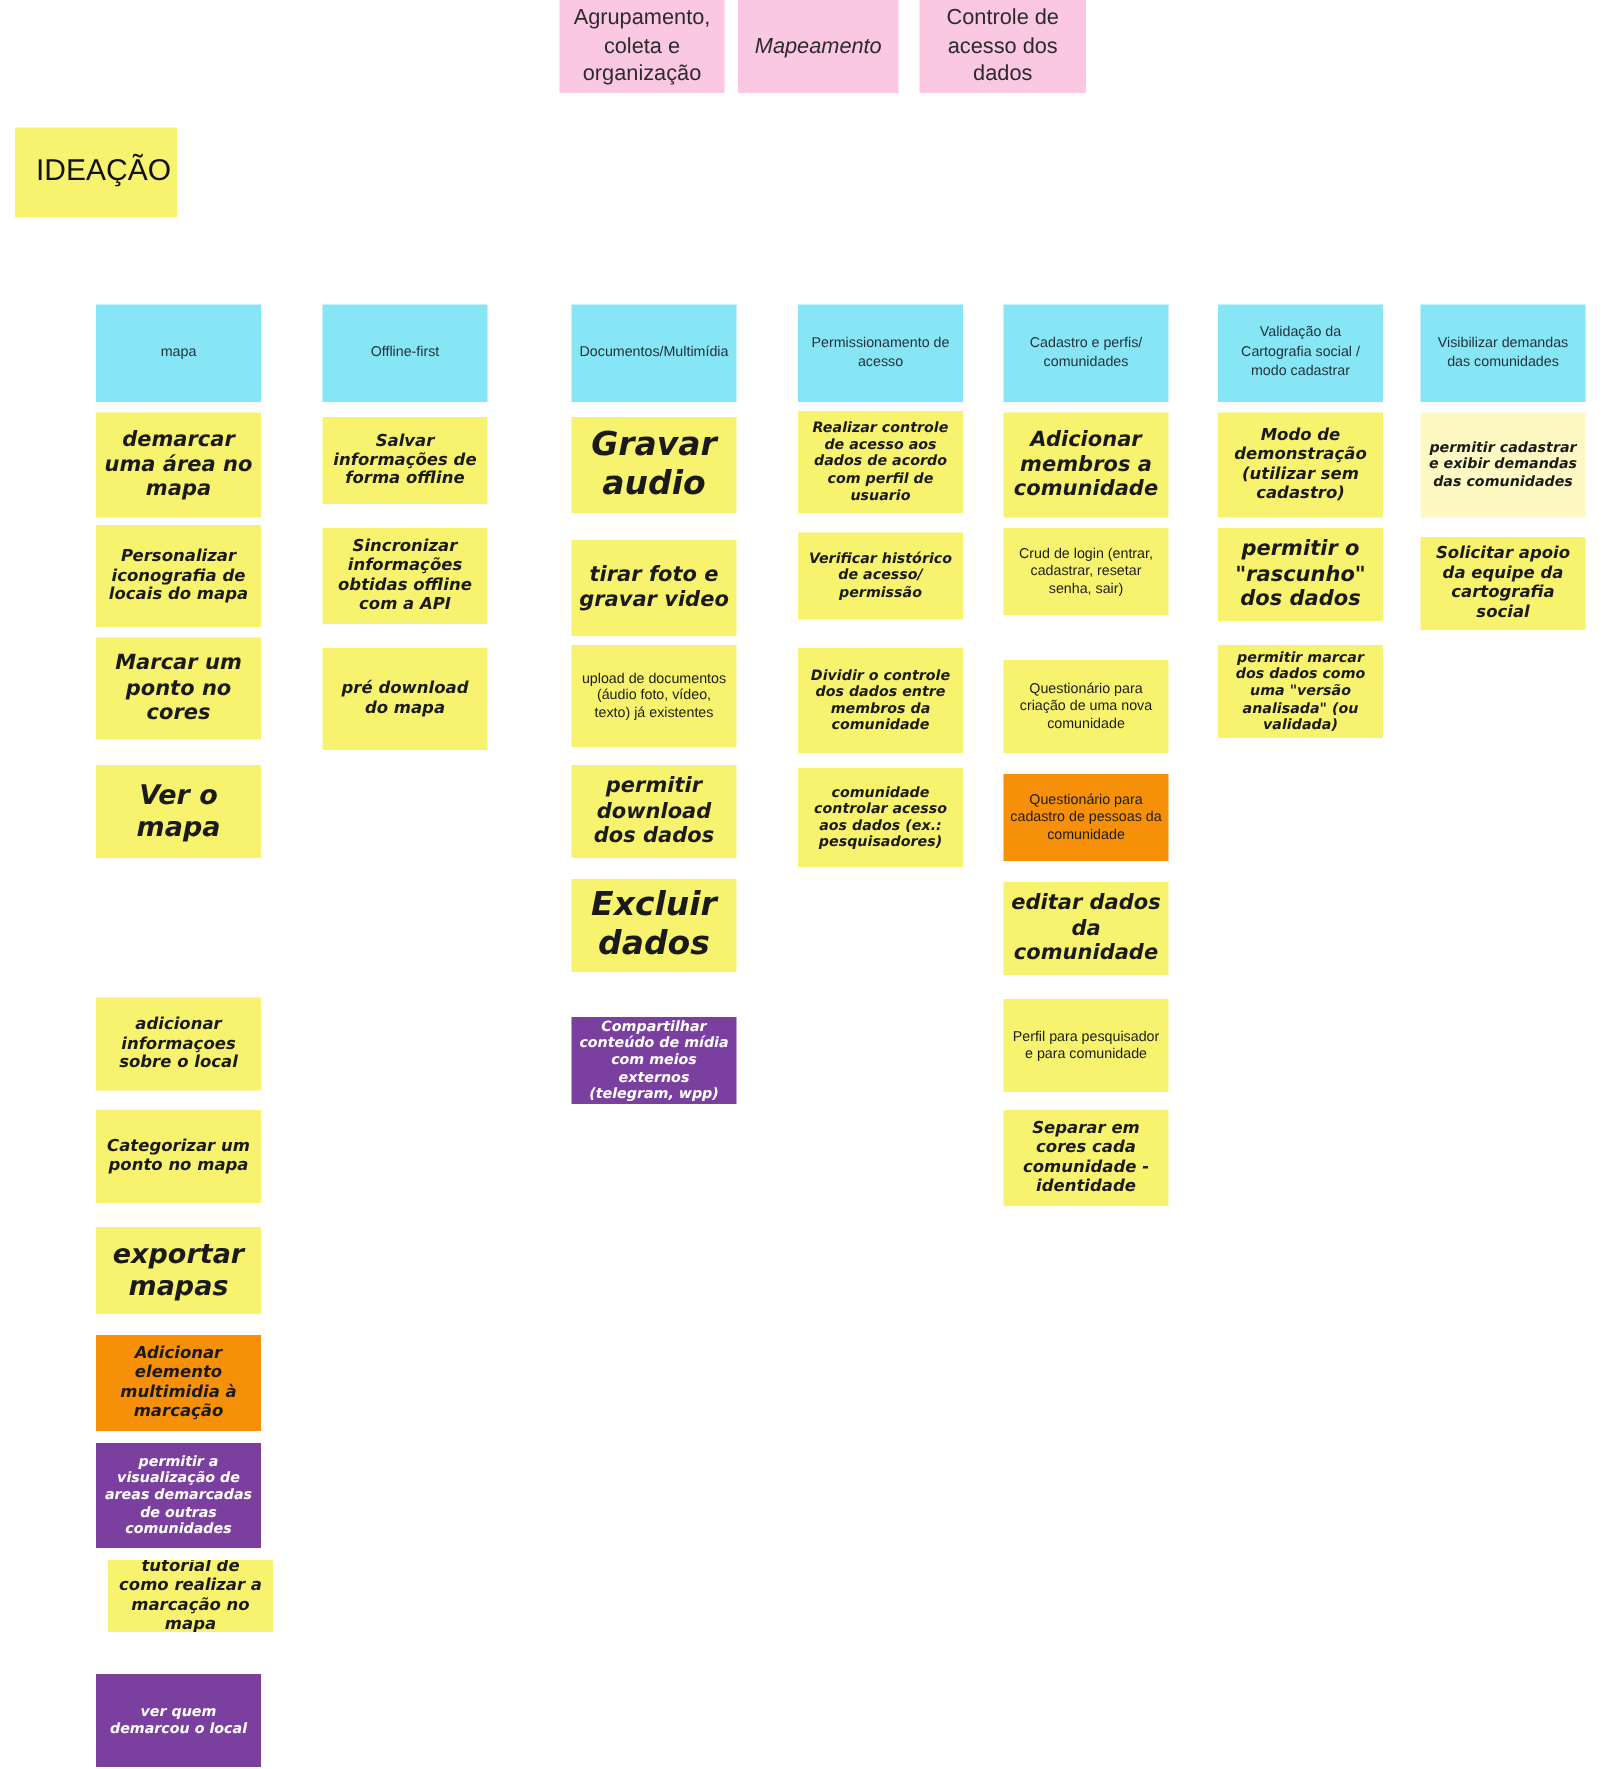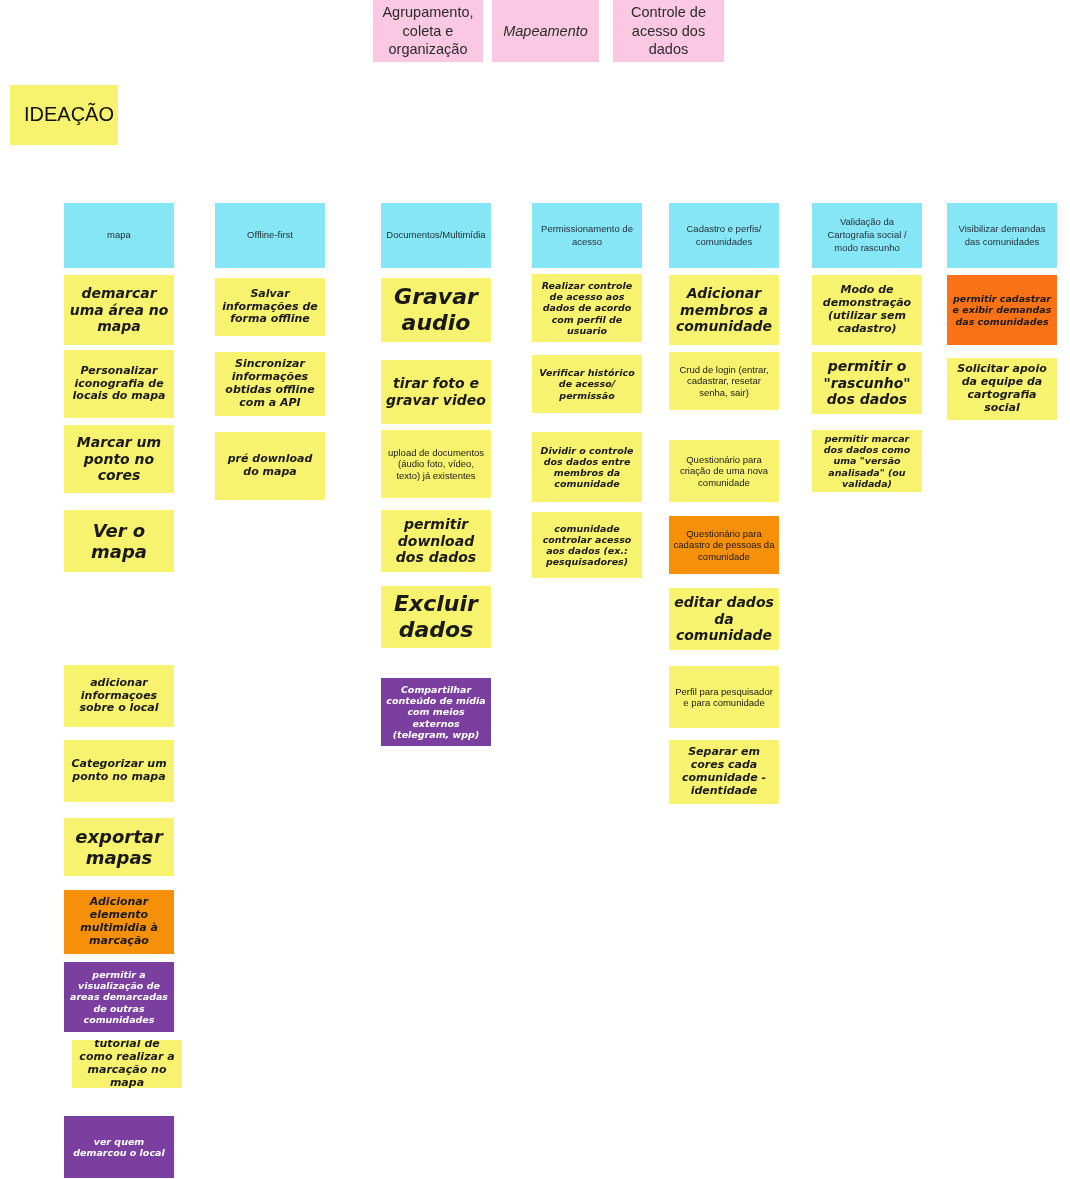--- a/index.html
+++ b/index.html
@@ -216,7 +216,7 @@
       <span>Separar em cores cada comunidade - identidade</span>
     </div>
     <div class="card colhead" style="left: 812px; top: 203px; width: 110px; height: 65px;">
-      <span>Validação da Cartografia social / modo rascunho</span>
+      <span>Validação da Cartografia social / modo cadastrar</span>
     </div>
     <div class="card sticky s-yellow t-m hand" style="left: 812px; top: 275px; width: 110px; height: 70px;">
       <span>Modo de demonstração (utilizar sem cadastro)</span>

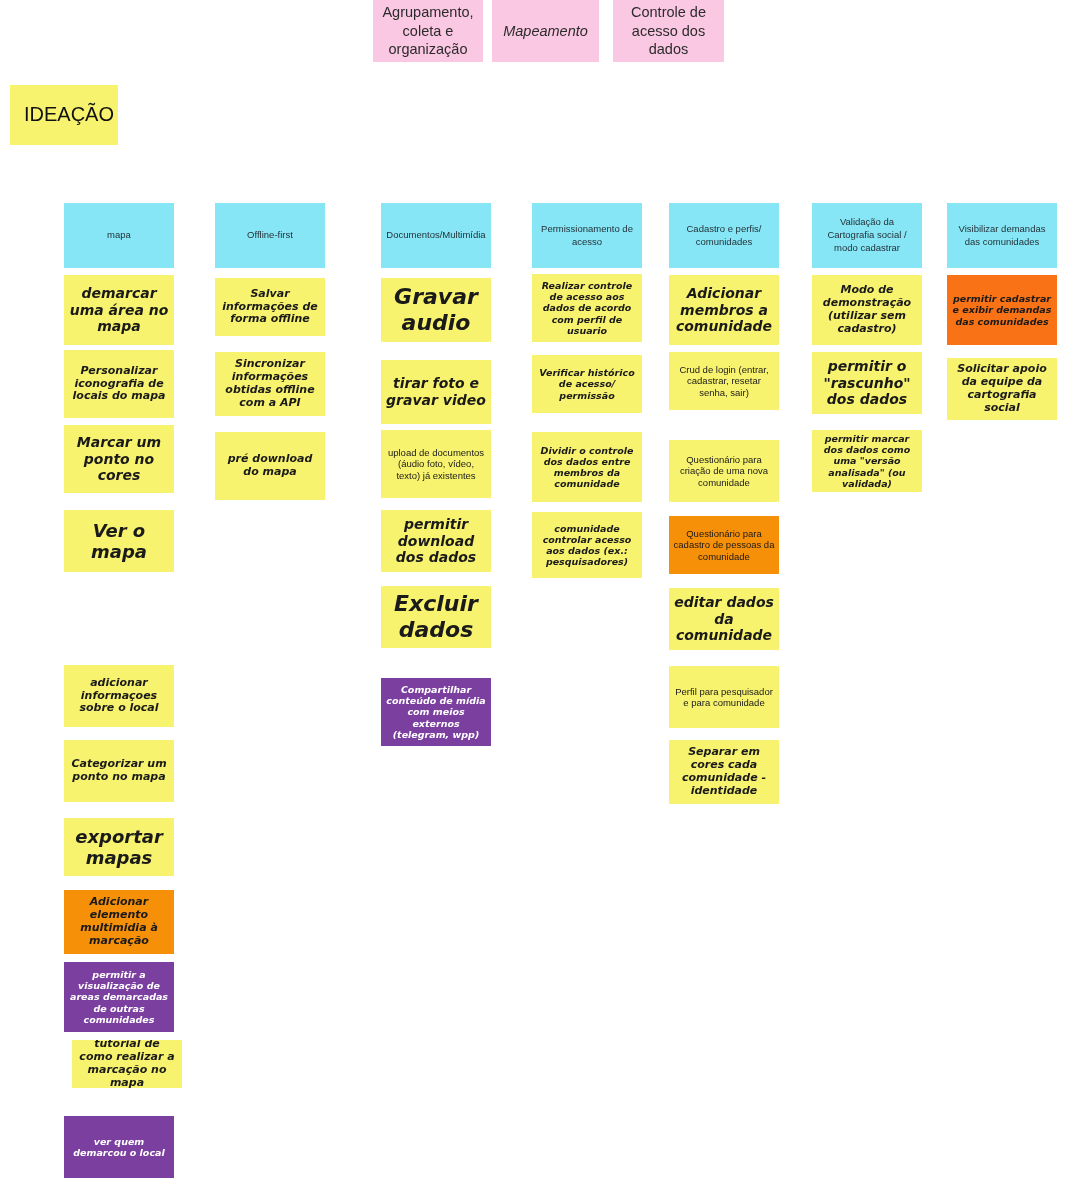--- a/index.html
+++ b/index.html
@@ -83,7 +83,7 @@
   .s-yellow { background: #f8f36e; color: #1a1a1a; }
   .s-orange { background: #f79009; color: #1a1a1a; }
   .s-purple { background: #7b3fa0; color: #ffffff; }
-  .s-grey   { background: #f97316; color: #1a1a1a; }
+  .s-grey   { background: #fef9c3; color: #1a1a1a; }
   .t-s   { font-size:  9.5px; }
   .t-m   { font-size: 11px;  }
   .t-l   { font-size: 14px;  }

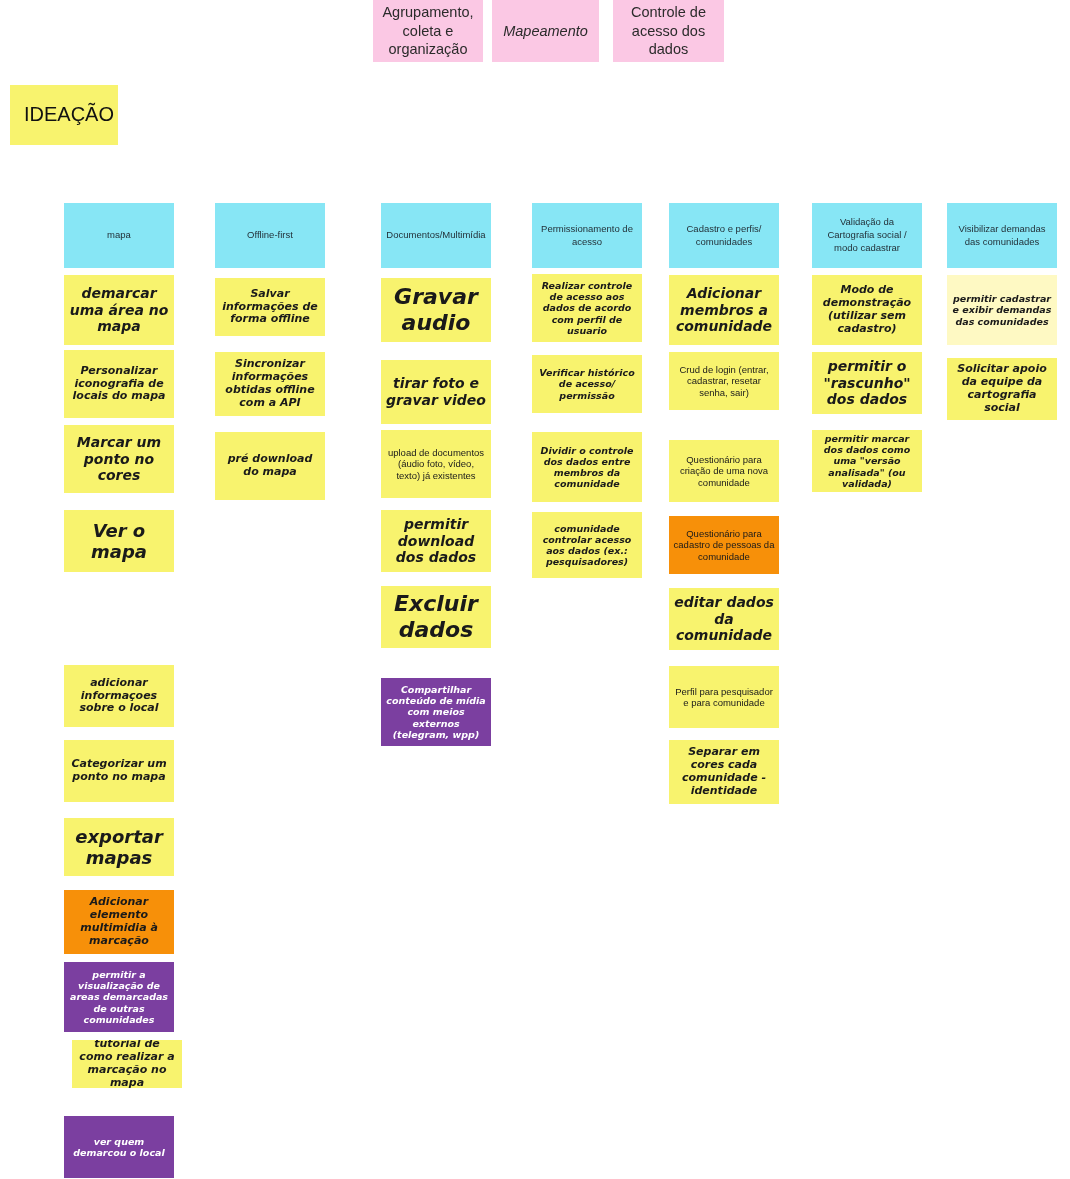--- a/index.html
+++ b/index.html
@@ -173,7 +173,7 @@
     <div class="card sticky s-yellow t-xxl hand" style="left: 381px; top: 586px; width: 110px; height: 62px;">
       <span>Excluir dados</span>
     </div>
-    <div class="card sticky s-purple t-s hand" style="left: 381px; top: 678px; width: 110px; height: 68px;">
+    <div class="card sticky s-purple t-s hand" style="left: 381px; top: 678px; width: 110px; height: 58px;">
       <span>Compartilhar conteúdo de mídia com meios externos (telegram, wpp)</span>
     </div>
     <div class="card colhead" style="left: 532px; top: 203px; width: 110px; height: 65px;">

